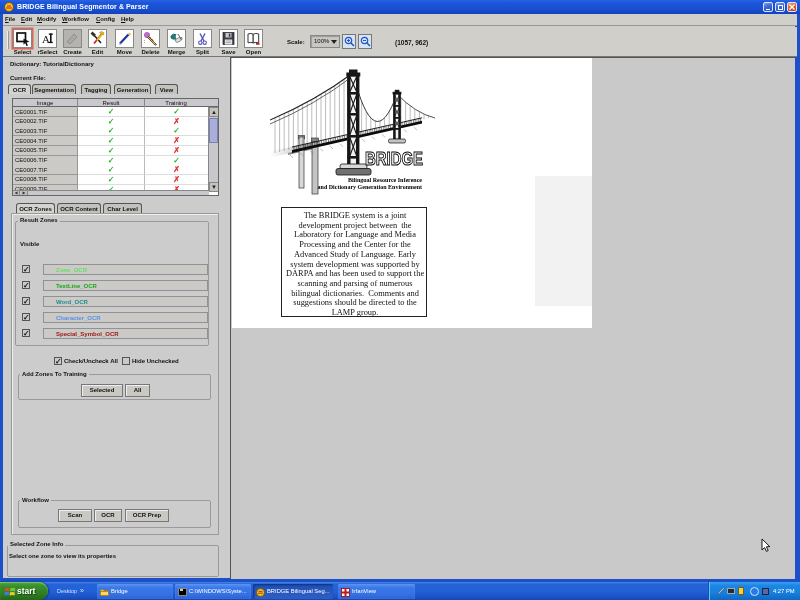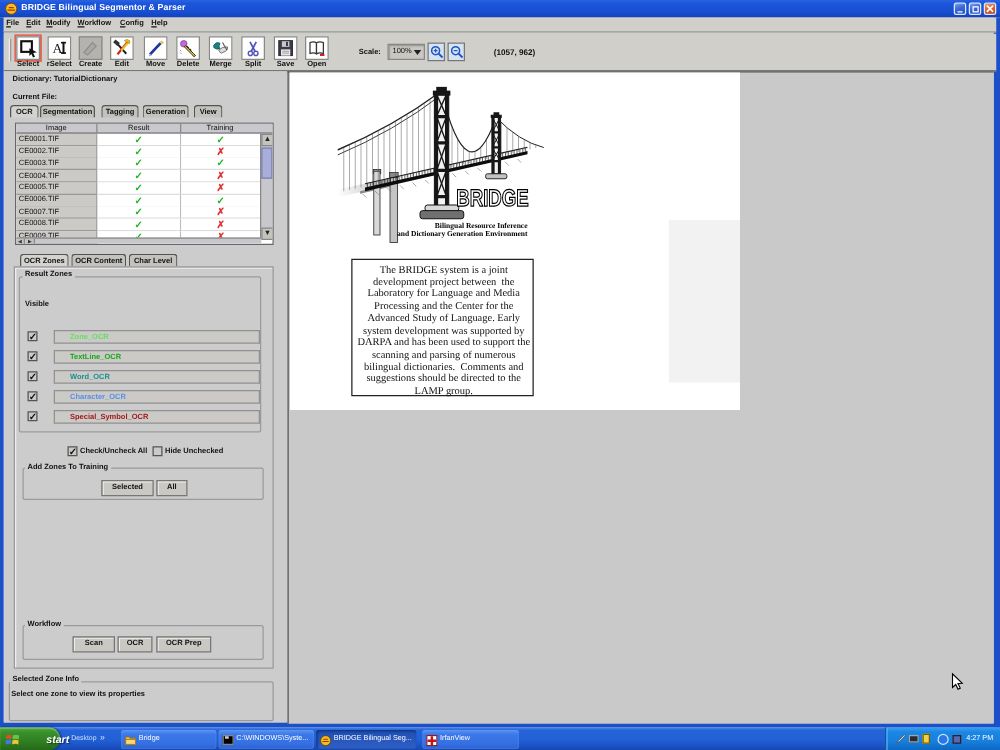--- a/index.html
+++ b/index.html
@@ -76,7 +76,7 @@
 #startbtn { left:0; top:0; width:48px; height:18px; border-radius:0 9px 9px 0;
   background:linear-gradient(180deg,#4ea23e 0%,#388f2a 25%,#2f7d22 65%,#246916 100%);
   box-shadow:1px 0 2px rgba(0,0,0,.45), inset 0 1px 1px #7cc46c; }
-#starttext { left:17px; top:4px; color:#fff; font-size:8.5px; font-weight:bold; font-style:italic; text-shadow:1px 1px 1px rgba(0,0,0,.5);margin-left:20px; }
+#starttext { left:17px; top:4px; color:#fff; font-size:8.5px; font-weight:bold; text-shadow:1px 1px 1px rgba(0,0,0,.5); }
 .qltext { position:absolute; color:#cfe0fa; font-size:5.5px; }
 .taskbtn { position:absolute; top:2px; height:15px; border-radius:2px; color:#fff; font-size:5.8px;
   background:linear-gradient(180deg,#5b93f2 0%,#3a77e8 25%,#3671e4 70%,#2c61d0 100%); box-shadow:inset 0 0 1px #79a8f5; }

